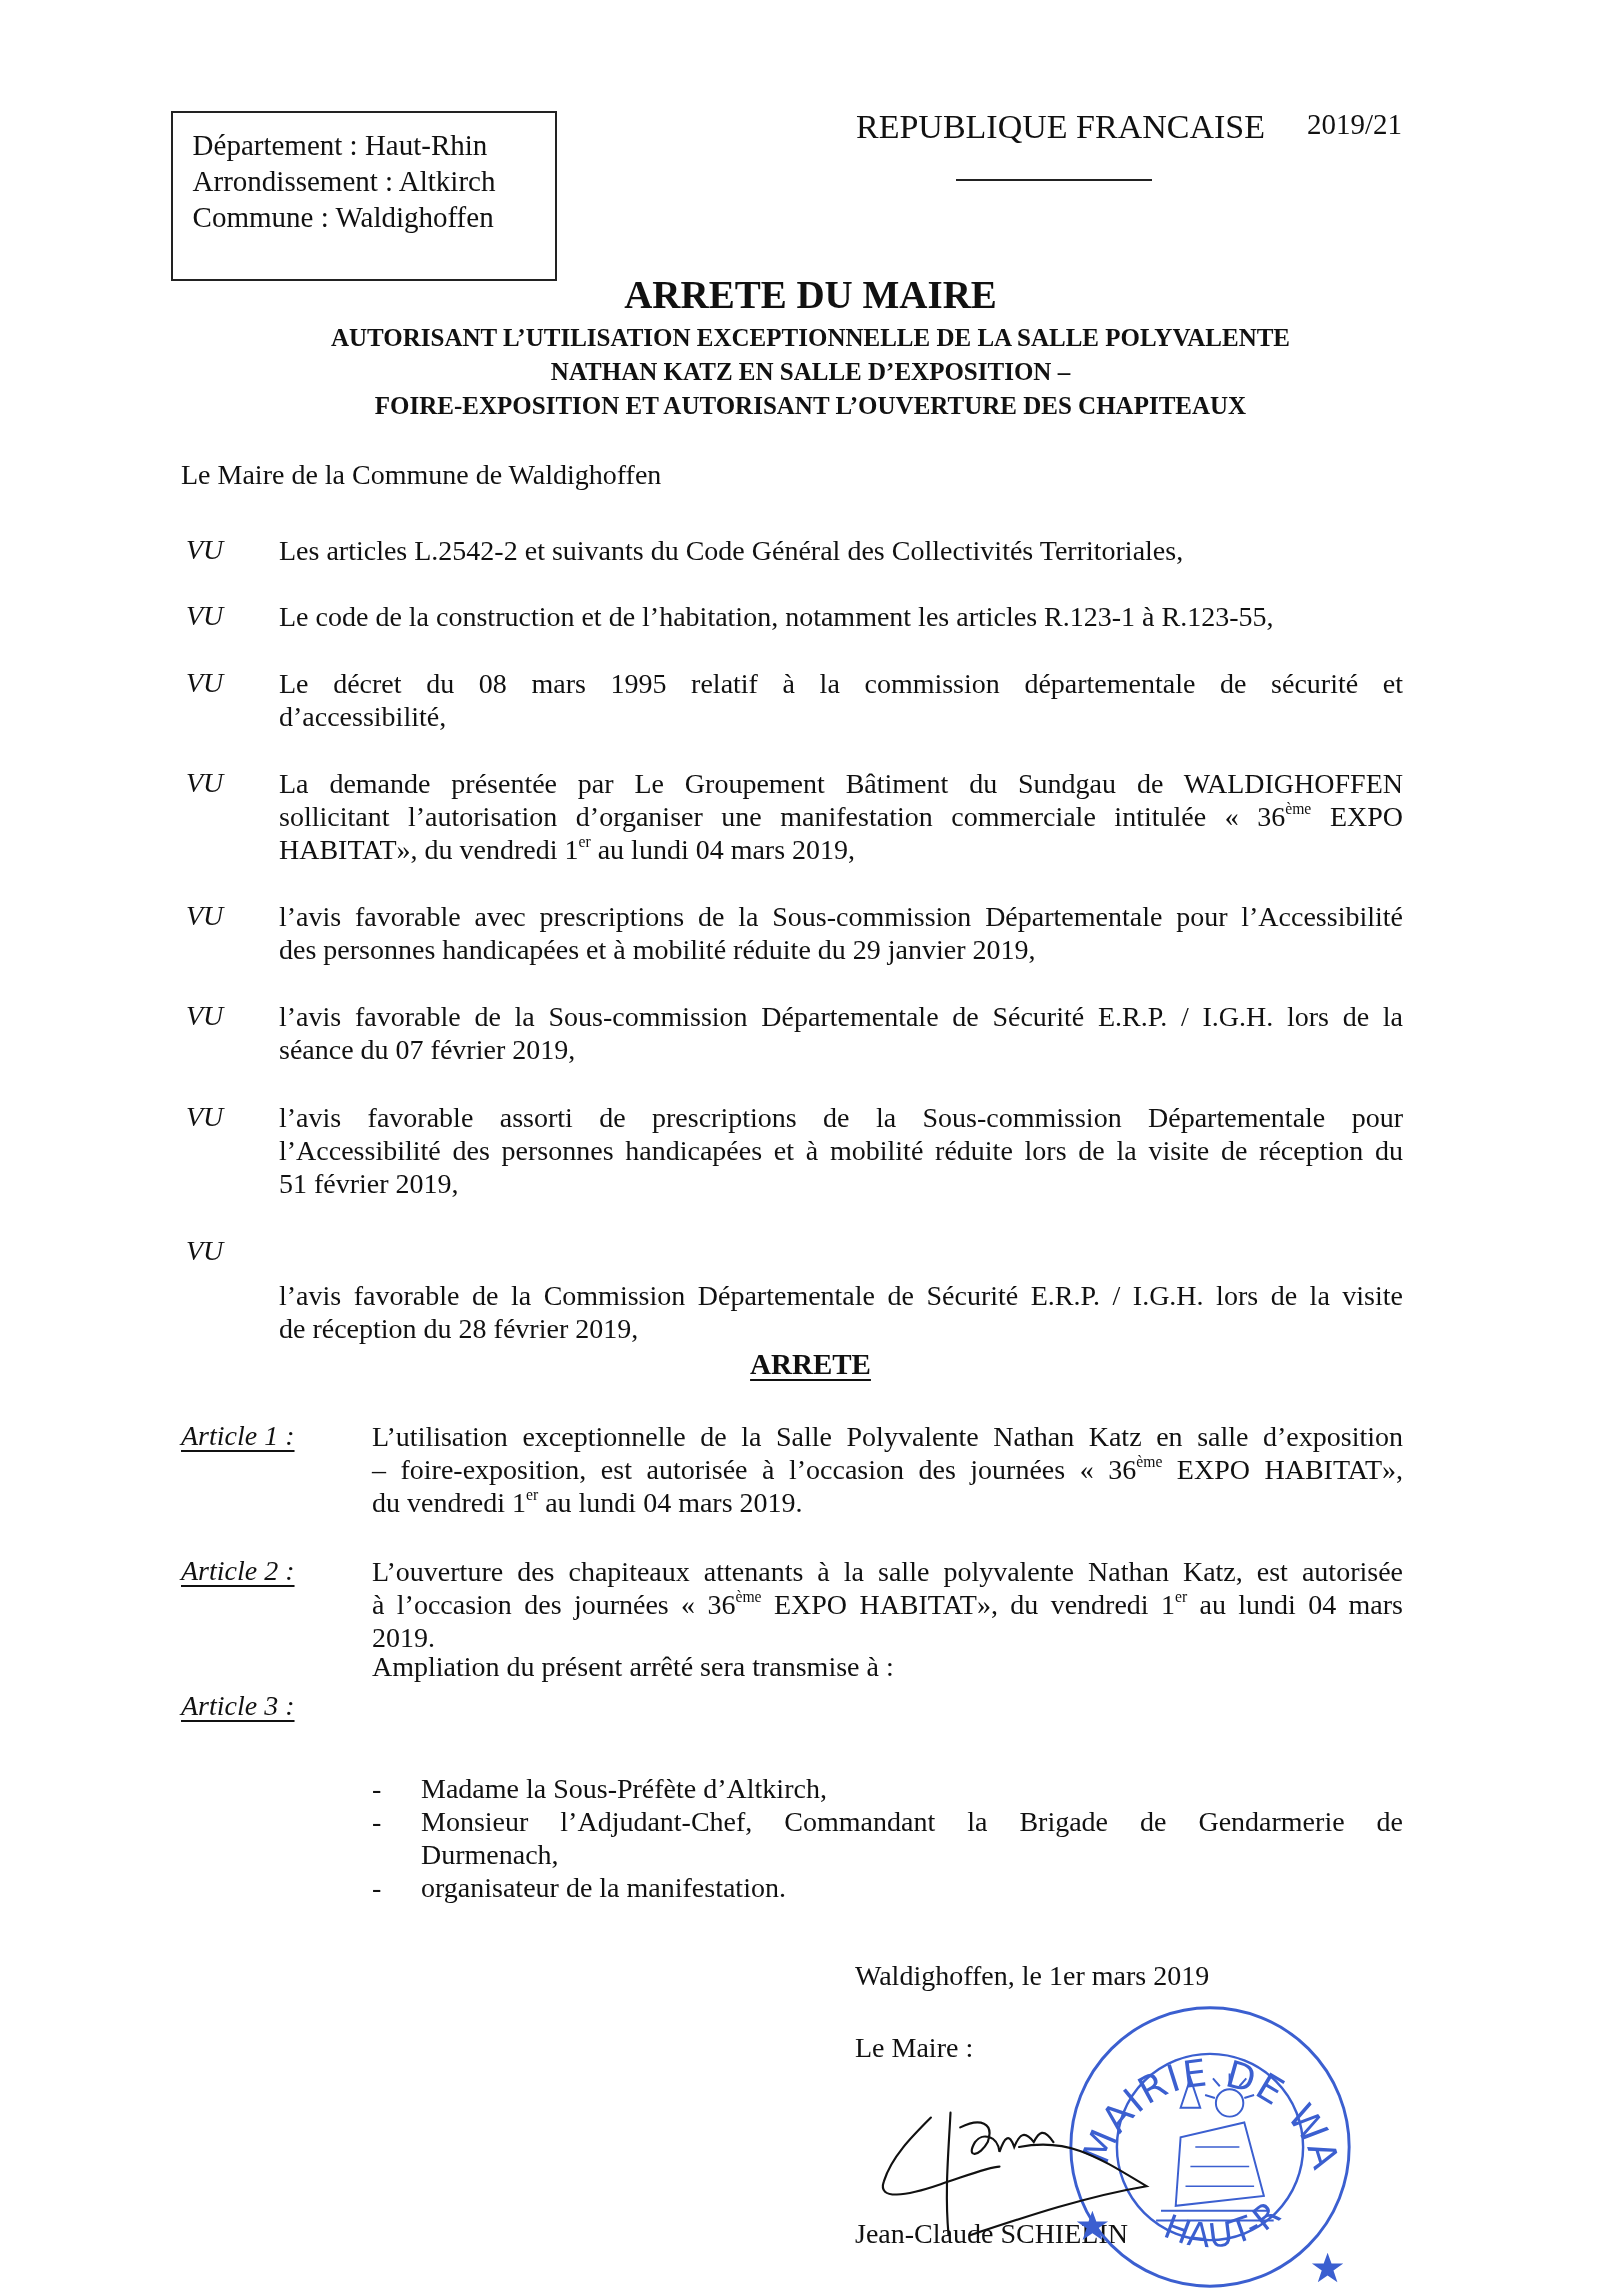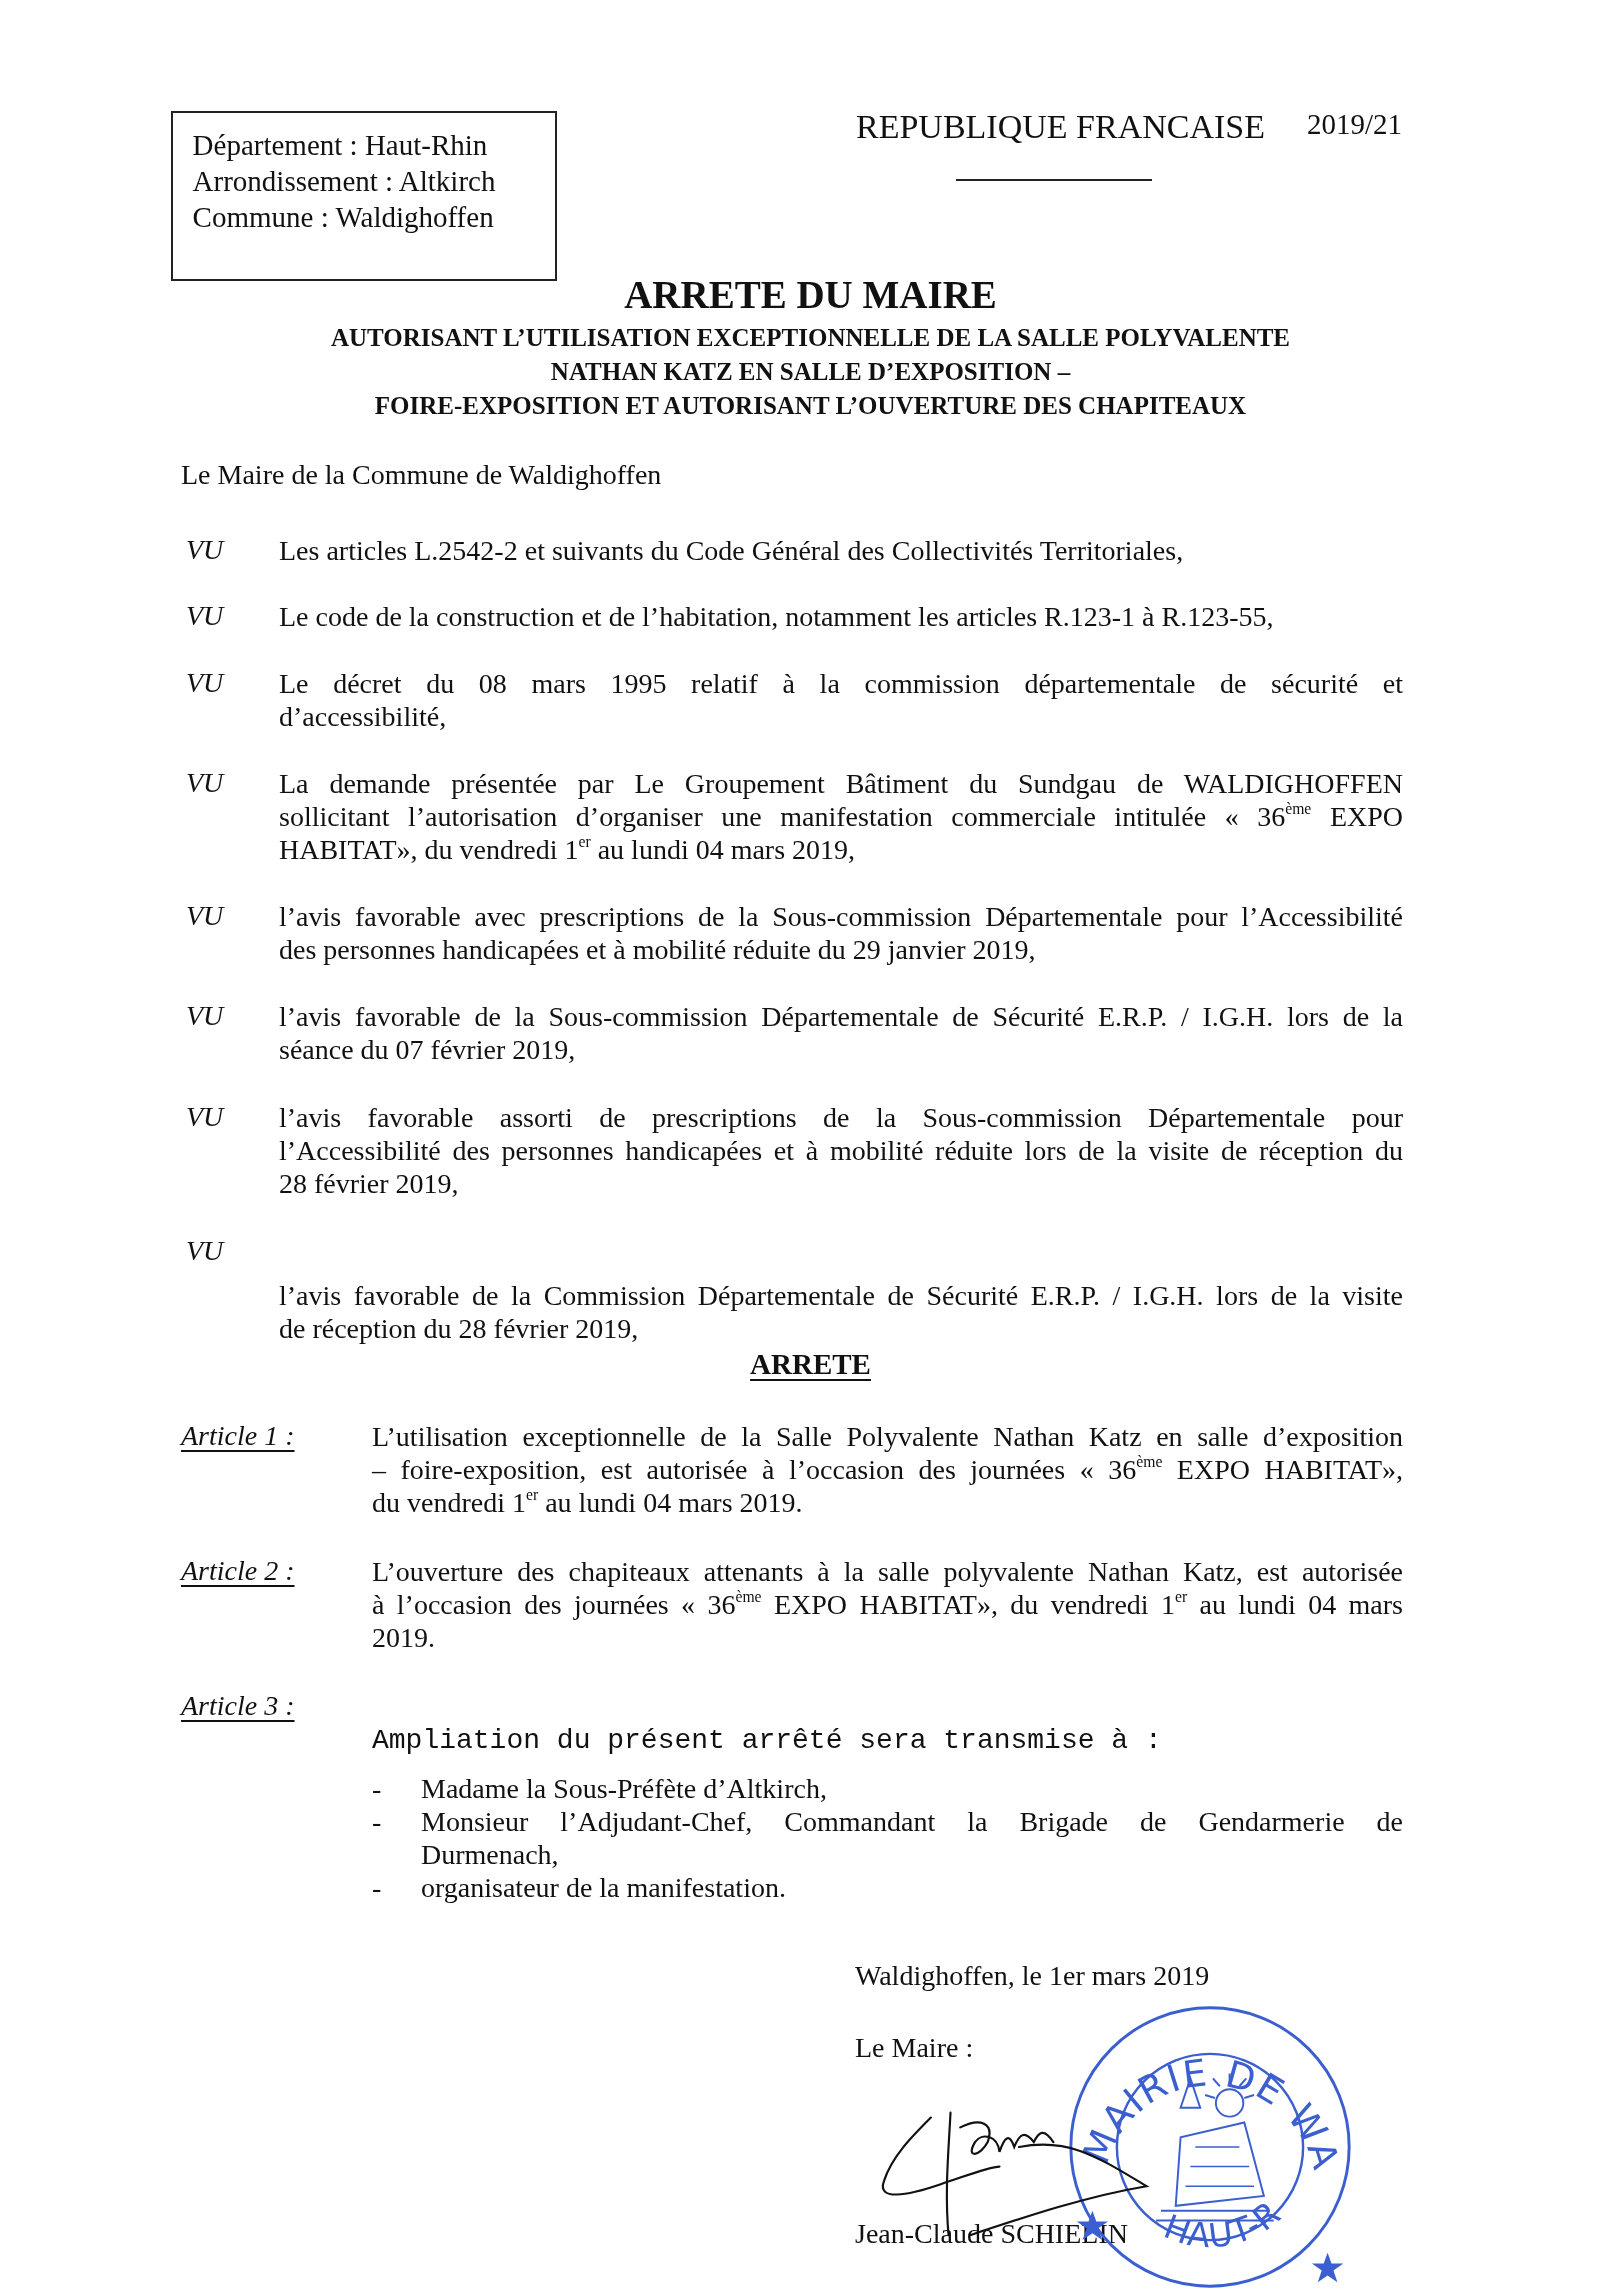--- a/index.html
+++ b/index.html
@@ -97,7 +97,7 @@
     <div class="abs vu-text" style="top: 1101px;">
       <span class="ln">l’avis favorable assorti de prescriptions de la Sous-commission Départementale pour</span>
       <span class="ln">l’Accessibilité des personnes handicapées et à mobilité réduite lors de la visite de réception du</span>
-      <span class="ln last">28 février 2019,</span>
+      <span class="ln last">51 février 2019,</span>
     </div>
     <div class="abs vu-label" style="top: 1235px;">VU</div>
     <div class="abs vu-text" style="top: 1235px; margin-top: 44px;">

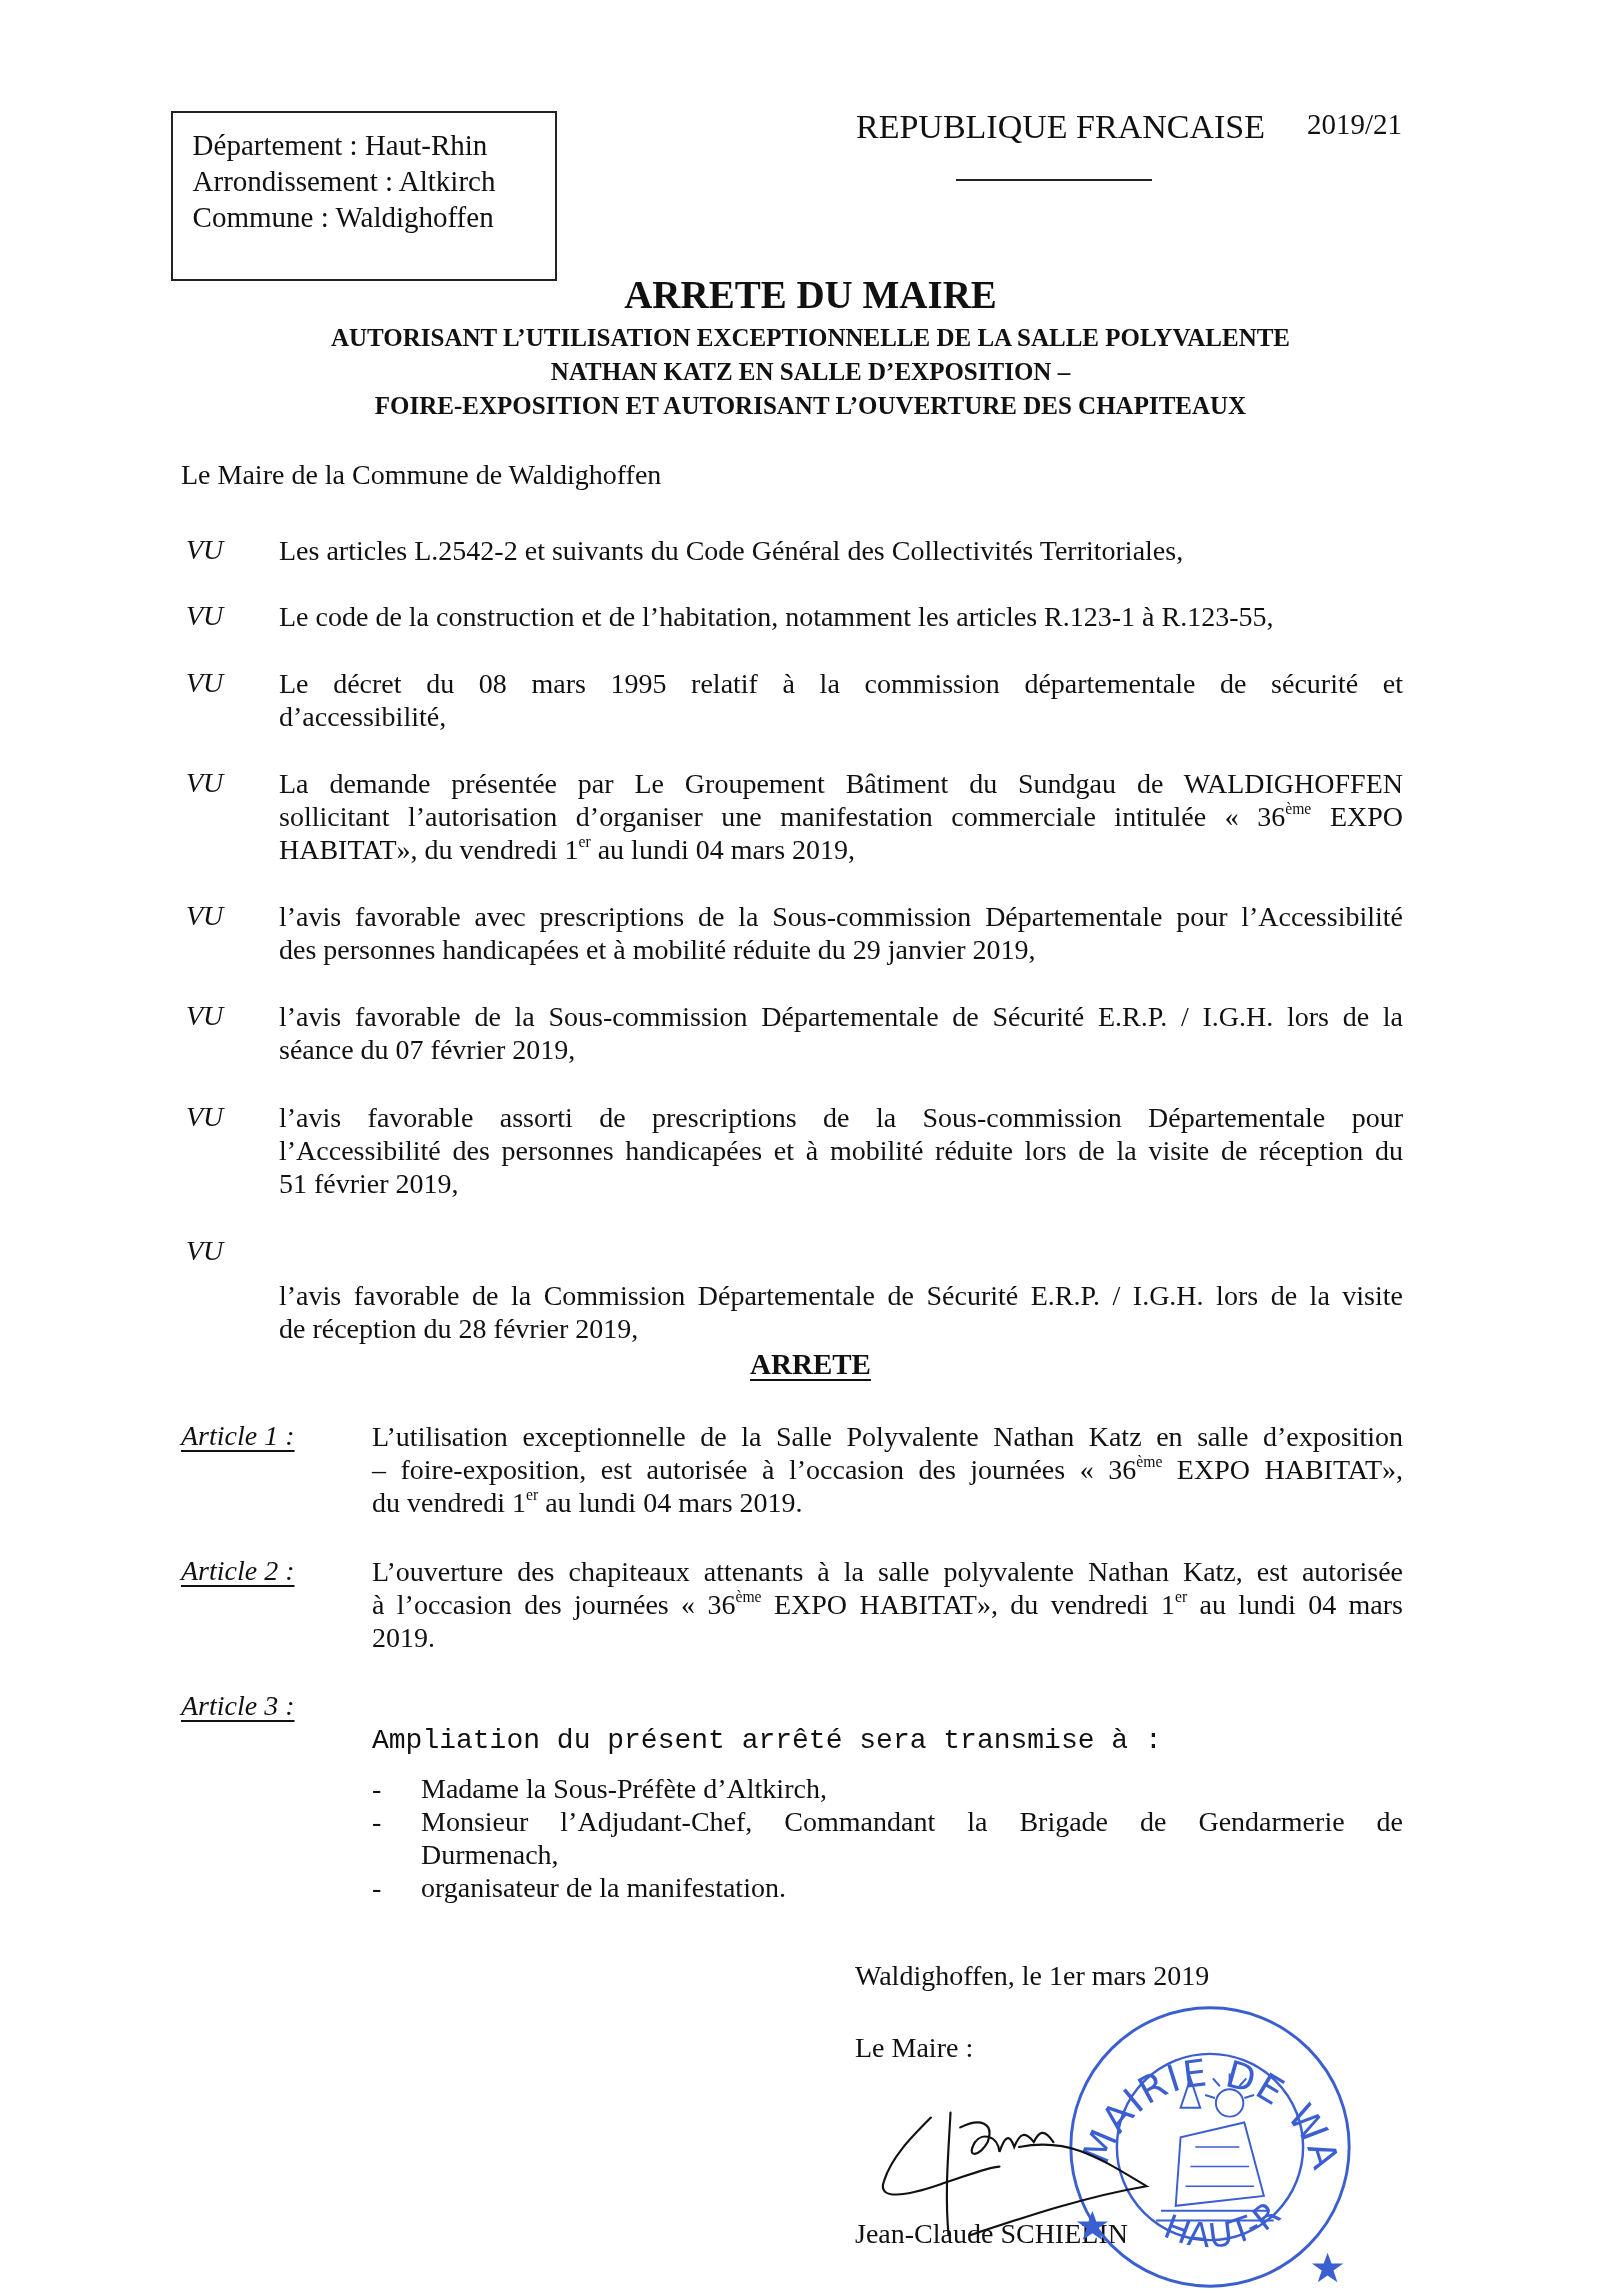--- a/index.html
+++ b/index.html
@@ -122,7 +122,7 @@
       <span class="ln last">2019.</span>
     </div>
     <div class="abs art-label" style="top: 1690px;">Article 3 :</div>
-    <div class="abs art-text" style="top: 1724px; font-family: Liberation Mono, monospace;">
+    <div class="abs art-text" style="top: 1650px;">
       <span class="ln last">Ampliation du présent arrêté sera transmise à :</span>
     </div>
   </div>

